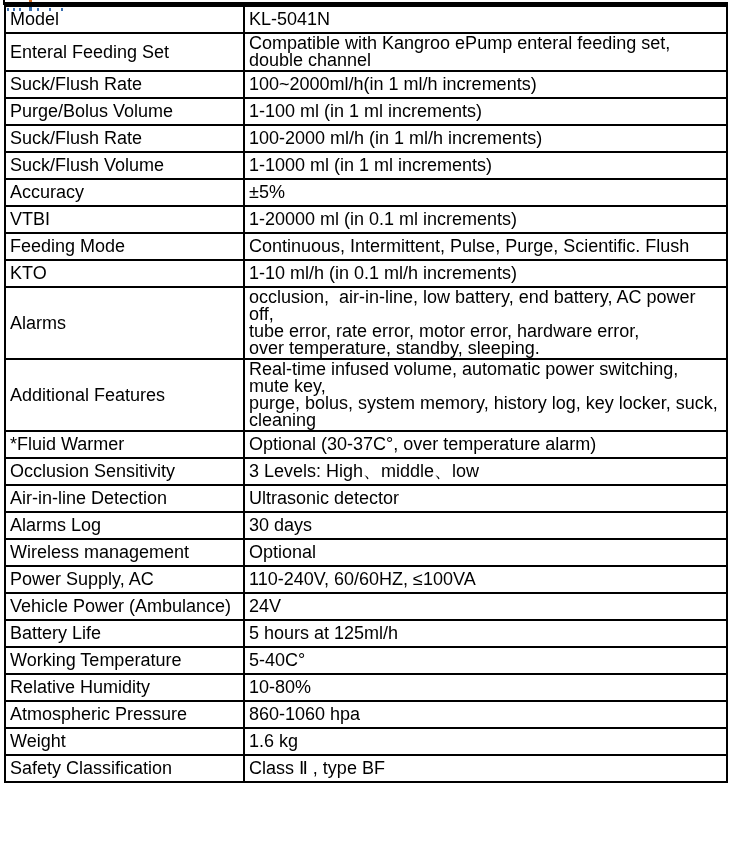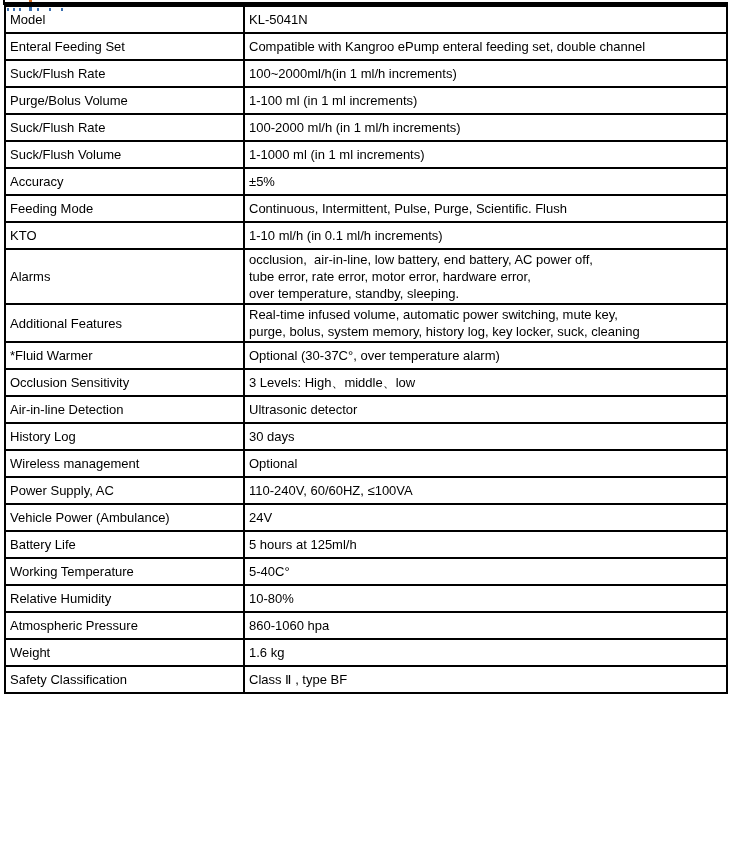--- a/index.html
+++ b/index.html
@@ -27,7 +27,7 @@
   }
   table.spec-table td {
     border: 2px solid var(--border-color, #000);
-    font-size: 13px;
+    font-size: 18px;
     line-height: 17px;
     color: var(--text-color, #000);
     height: 23px;

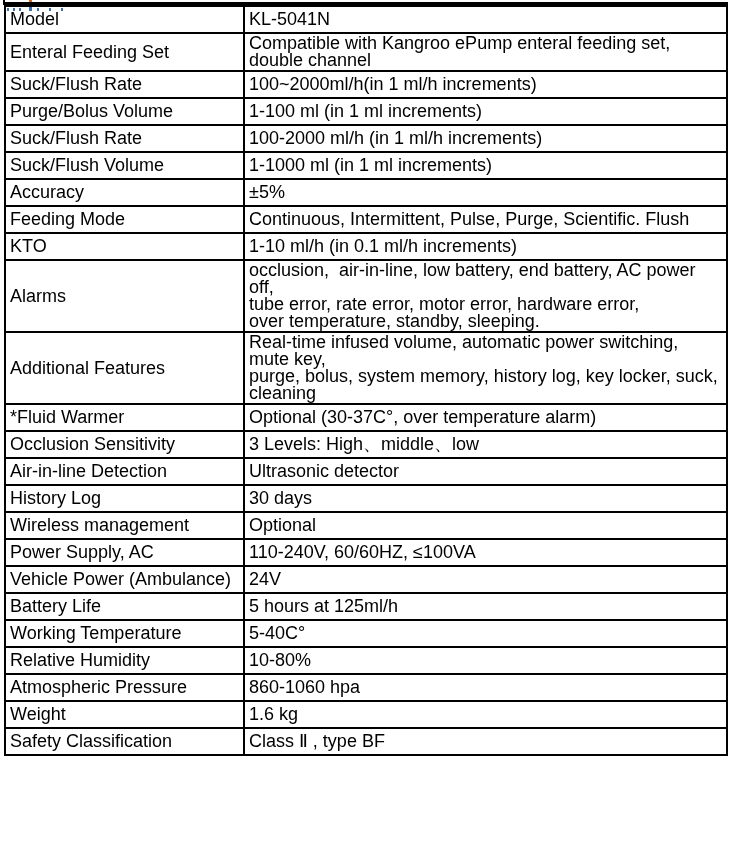--- a/index.html
+++ b/index.html
@@ -93,6 +93,10 @@
         <td class="col-value">±5%</td>
       </tr>
       <tr>
+        <td class="col-label">VTBI</td>
+        <td class="col-value">1-20000 ml (in 0.1 ml increments)</td>
+      </tr>
+      <tr>
         <td class="col-label">Feeding Mode</td>
         <td class="col-value">Continuous, Intermittent, Pulse, Purge, Scientific. Flush</td>
       </tr>

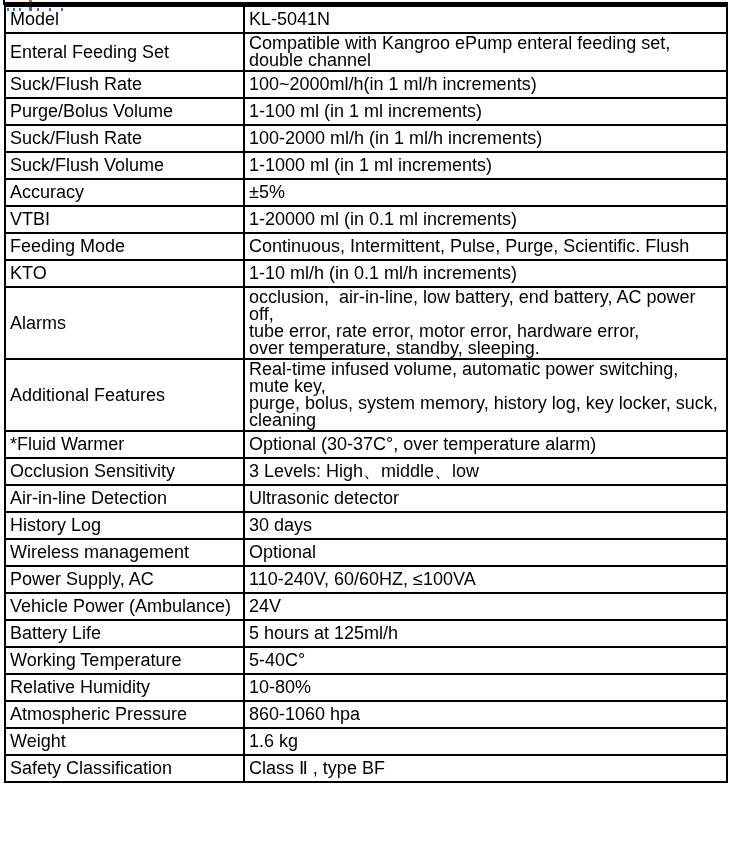--- a/index.html
+++ b/index.html
@@ -128,7 +128,7 @@
         <td class="col-value">Ultrasonic detector</td>
       </tr>
       <tr>
-        <td class="col-label">History Log</td>
+        <td class="col-label">Alarms Log</td>
         <td class="col-value">30 days</td>
       </tr>
       <tr>

